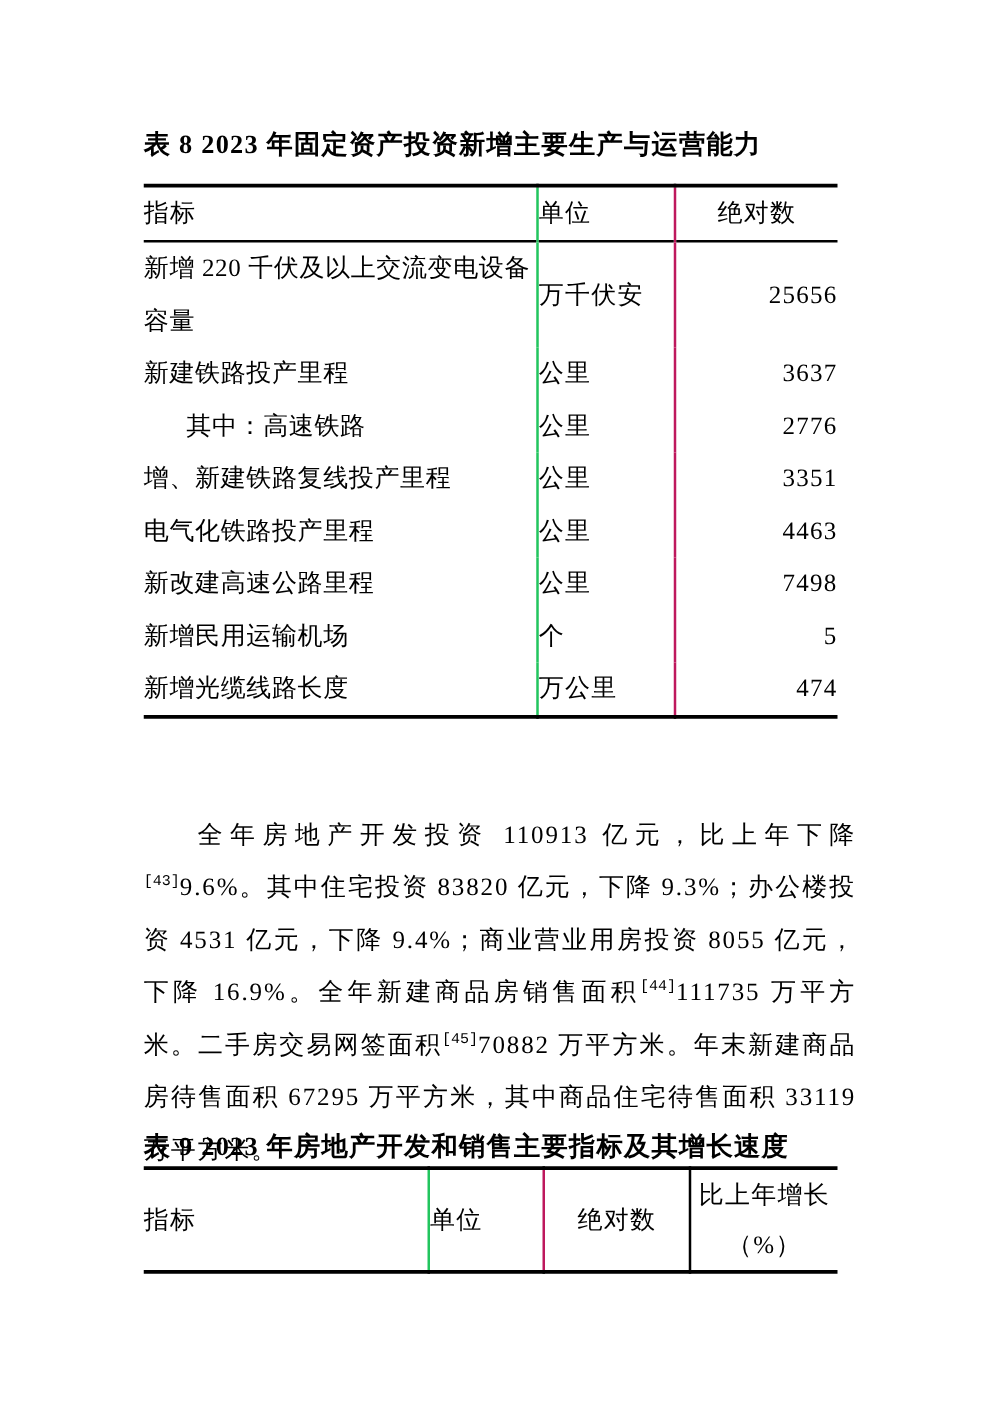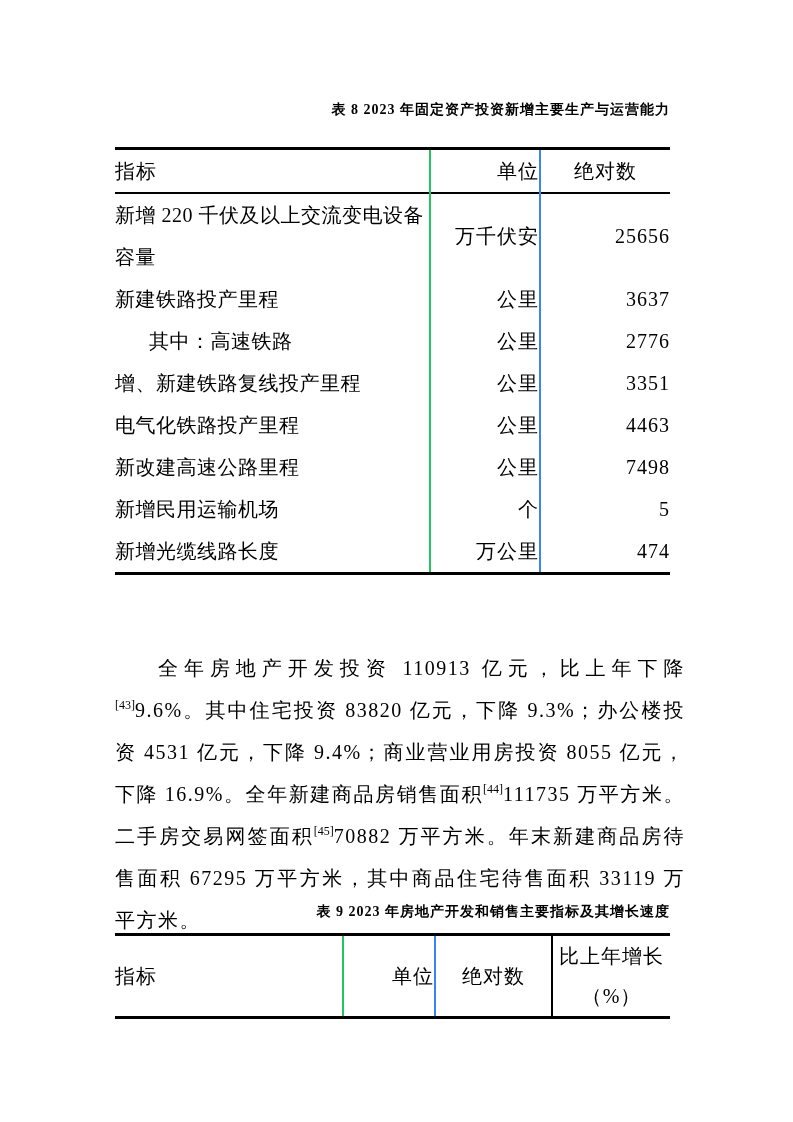--- a/index.html
+++ b/index.html
@@ -16,9 +16,9 @@
     position: absolute;
     left: 115px;
     width: 555px;
-    text-align: right;
+    text-align: left;
     font-weight: bold;
-    font-size: 14px;
+    font-size: 21px;
     letter-spacing: 1px;
     white-space: nowrap;
   }

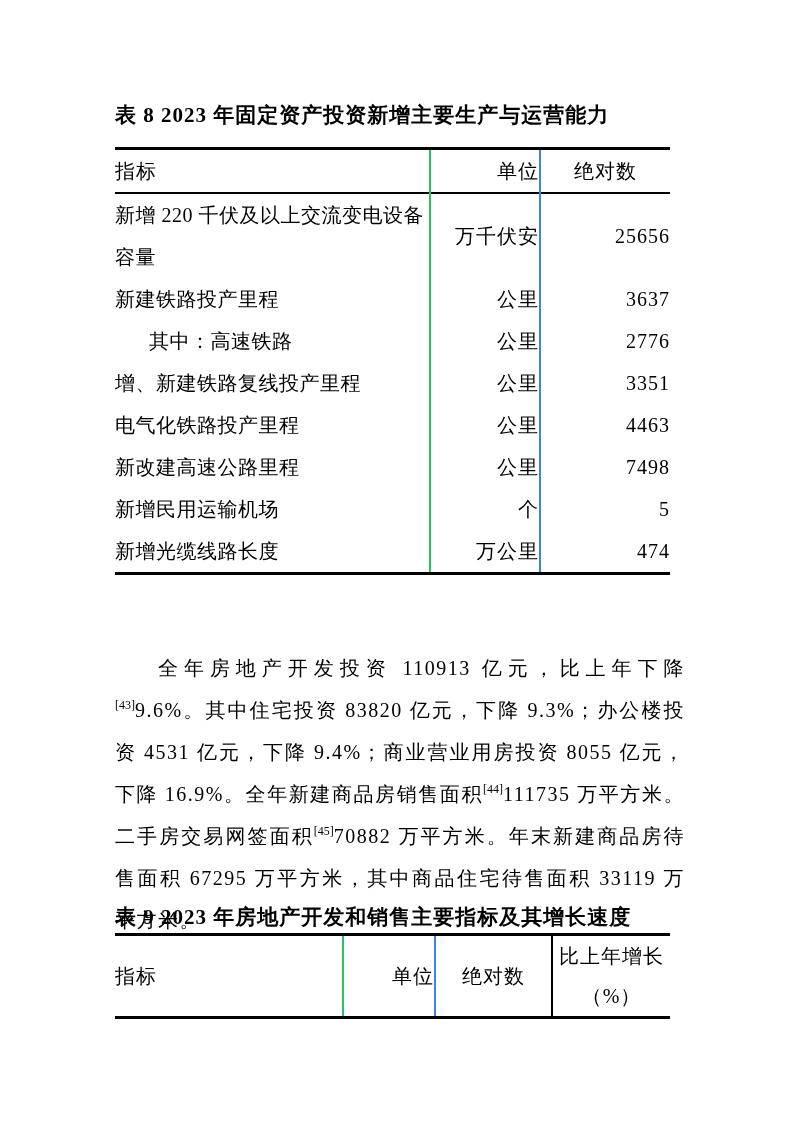--- a/index.html
+++ b/index.html
@@ -67,8 +67,8 @@
   td.c-ind { letter-spacing: 0.5px; }
   .c-ind.indent { padding-left: 34px; }
   .c-unit {
-    text-align: right;
-    border-right: 2px solid #3b82f6;
+    text-align: left;
+    border-right: 2px solid #be185d;
   }
   .c-val { text-align: right; padding-right: 50px; }
   #table9 .c-val { text-align: center; padding-right: 0; border-right: 2px solid #000; }

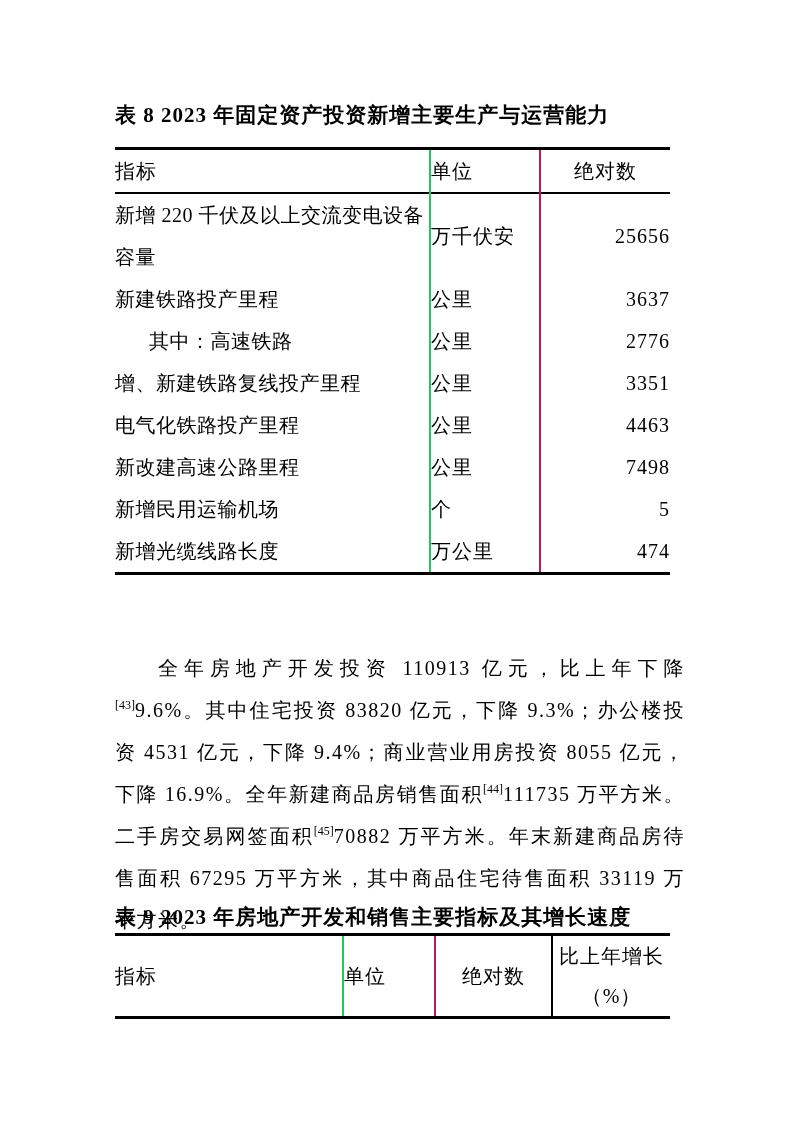--- a/index.html
+++ b/index.html
@@ -92,6 +92,7 @@
     letter-spacing: 0;
     line-height: 0;
     vertical-align: super;
+    font-family: Liberation Mono, monospace;
   }
 </style>
 </head>

